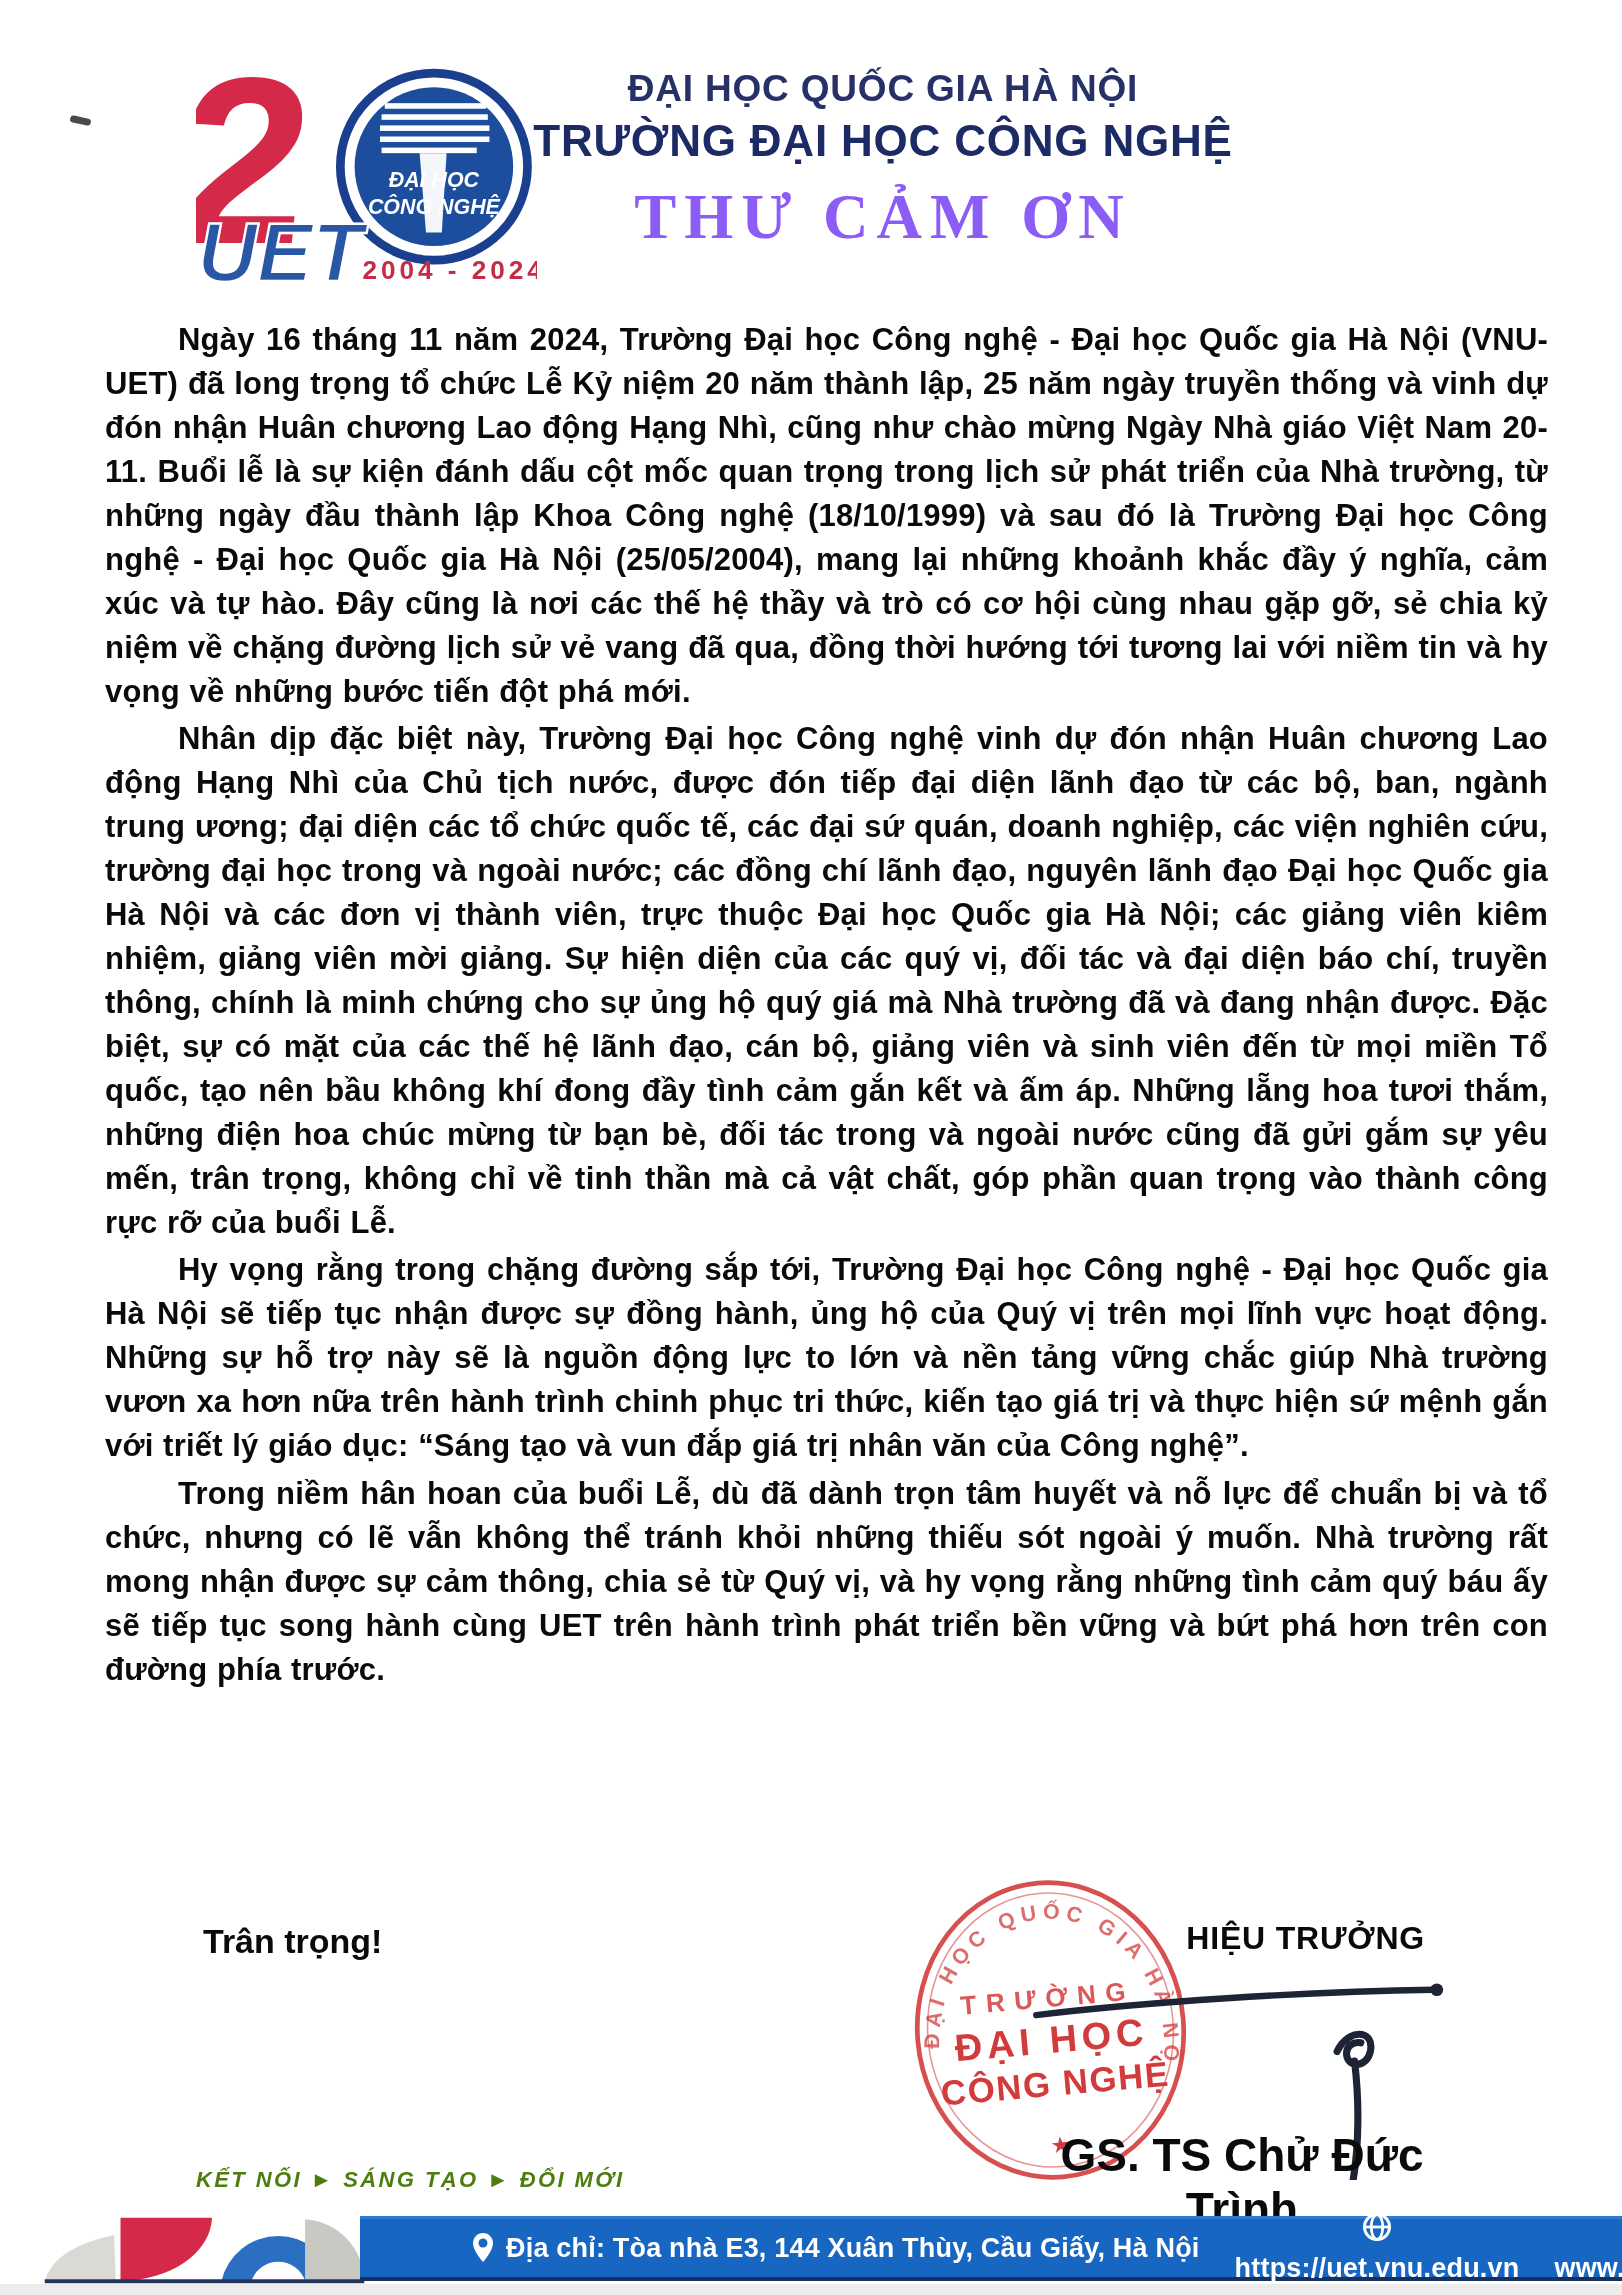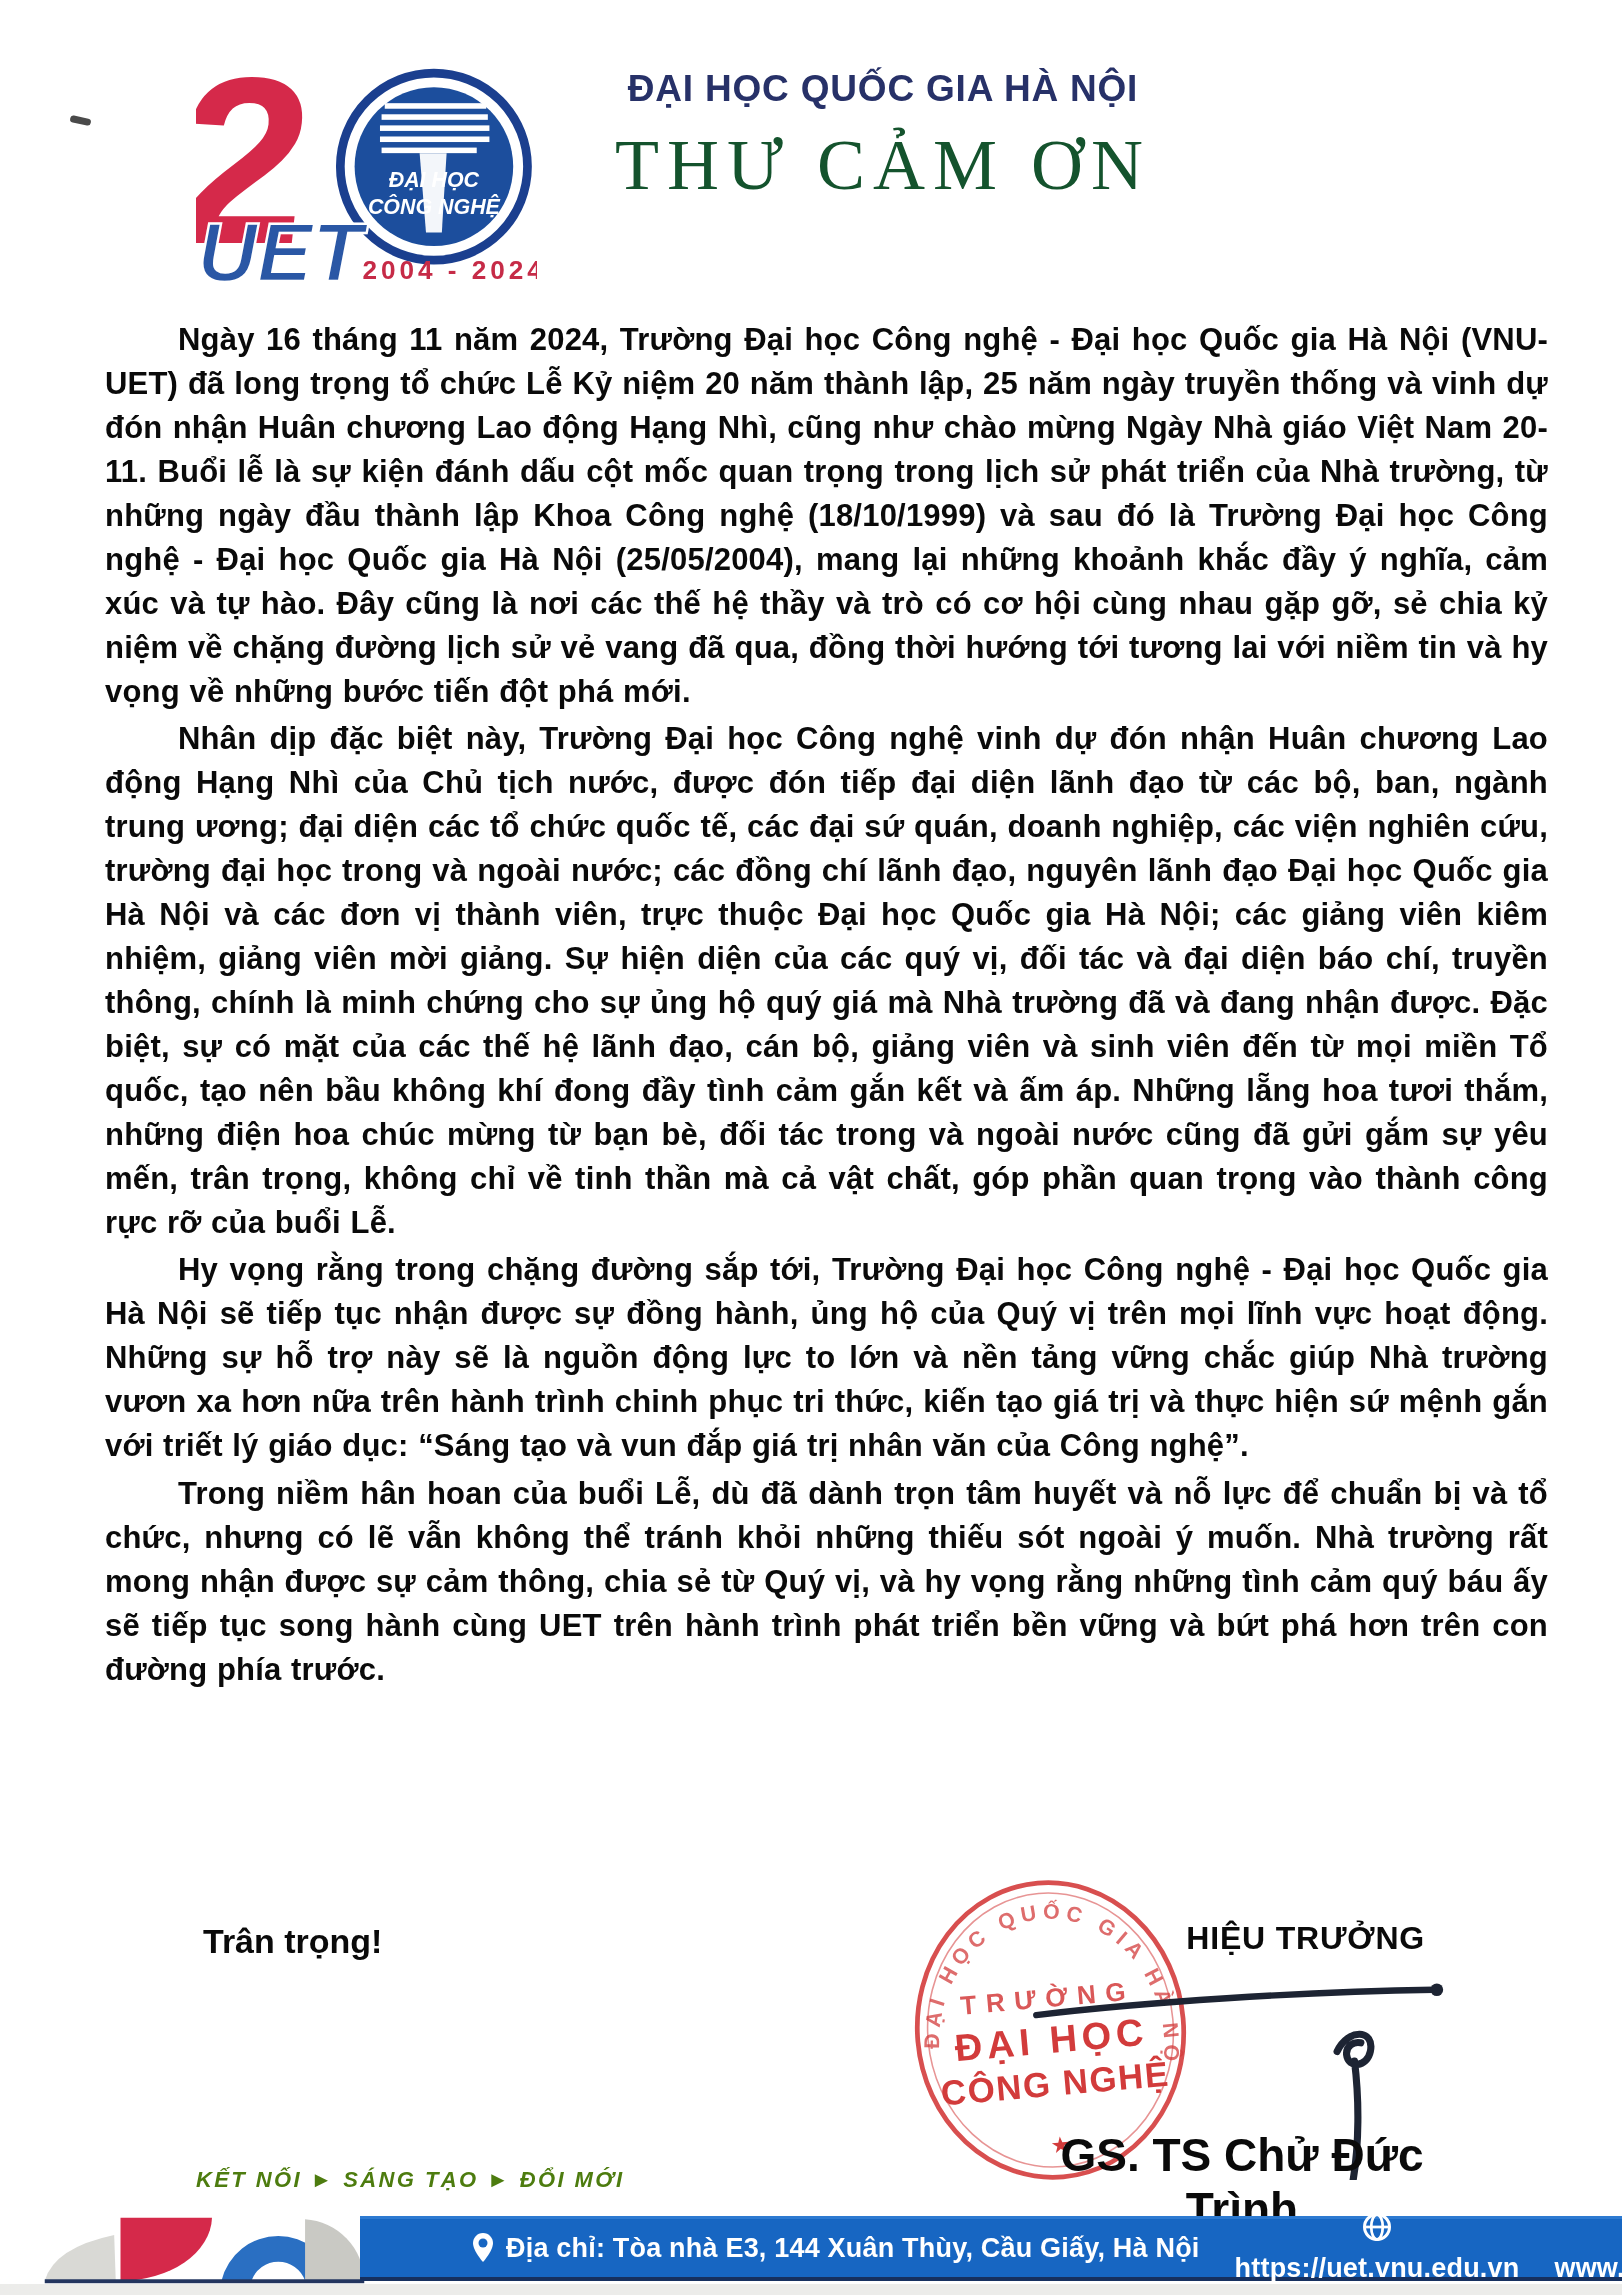--- a/index.html
+++ b/index.html
@@ -86,6 +86,7 @@
 
     <div class="head-text">
       <div class="org1">ĐẠI HỌC QUỐC GIA HÀ NỘI</div>
+      <div class="org2">TRƯỜNG ĐẠI HỌC CÔNG NGHỆ</div>
       <div class="doc-title">THƯ CẢM ƠN</div>
     </div>
   </header>

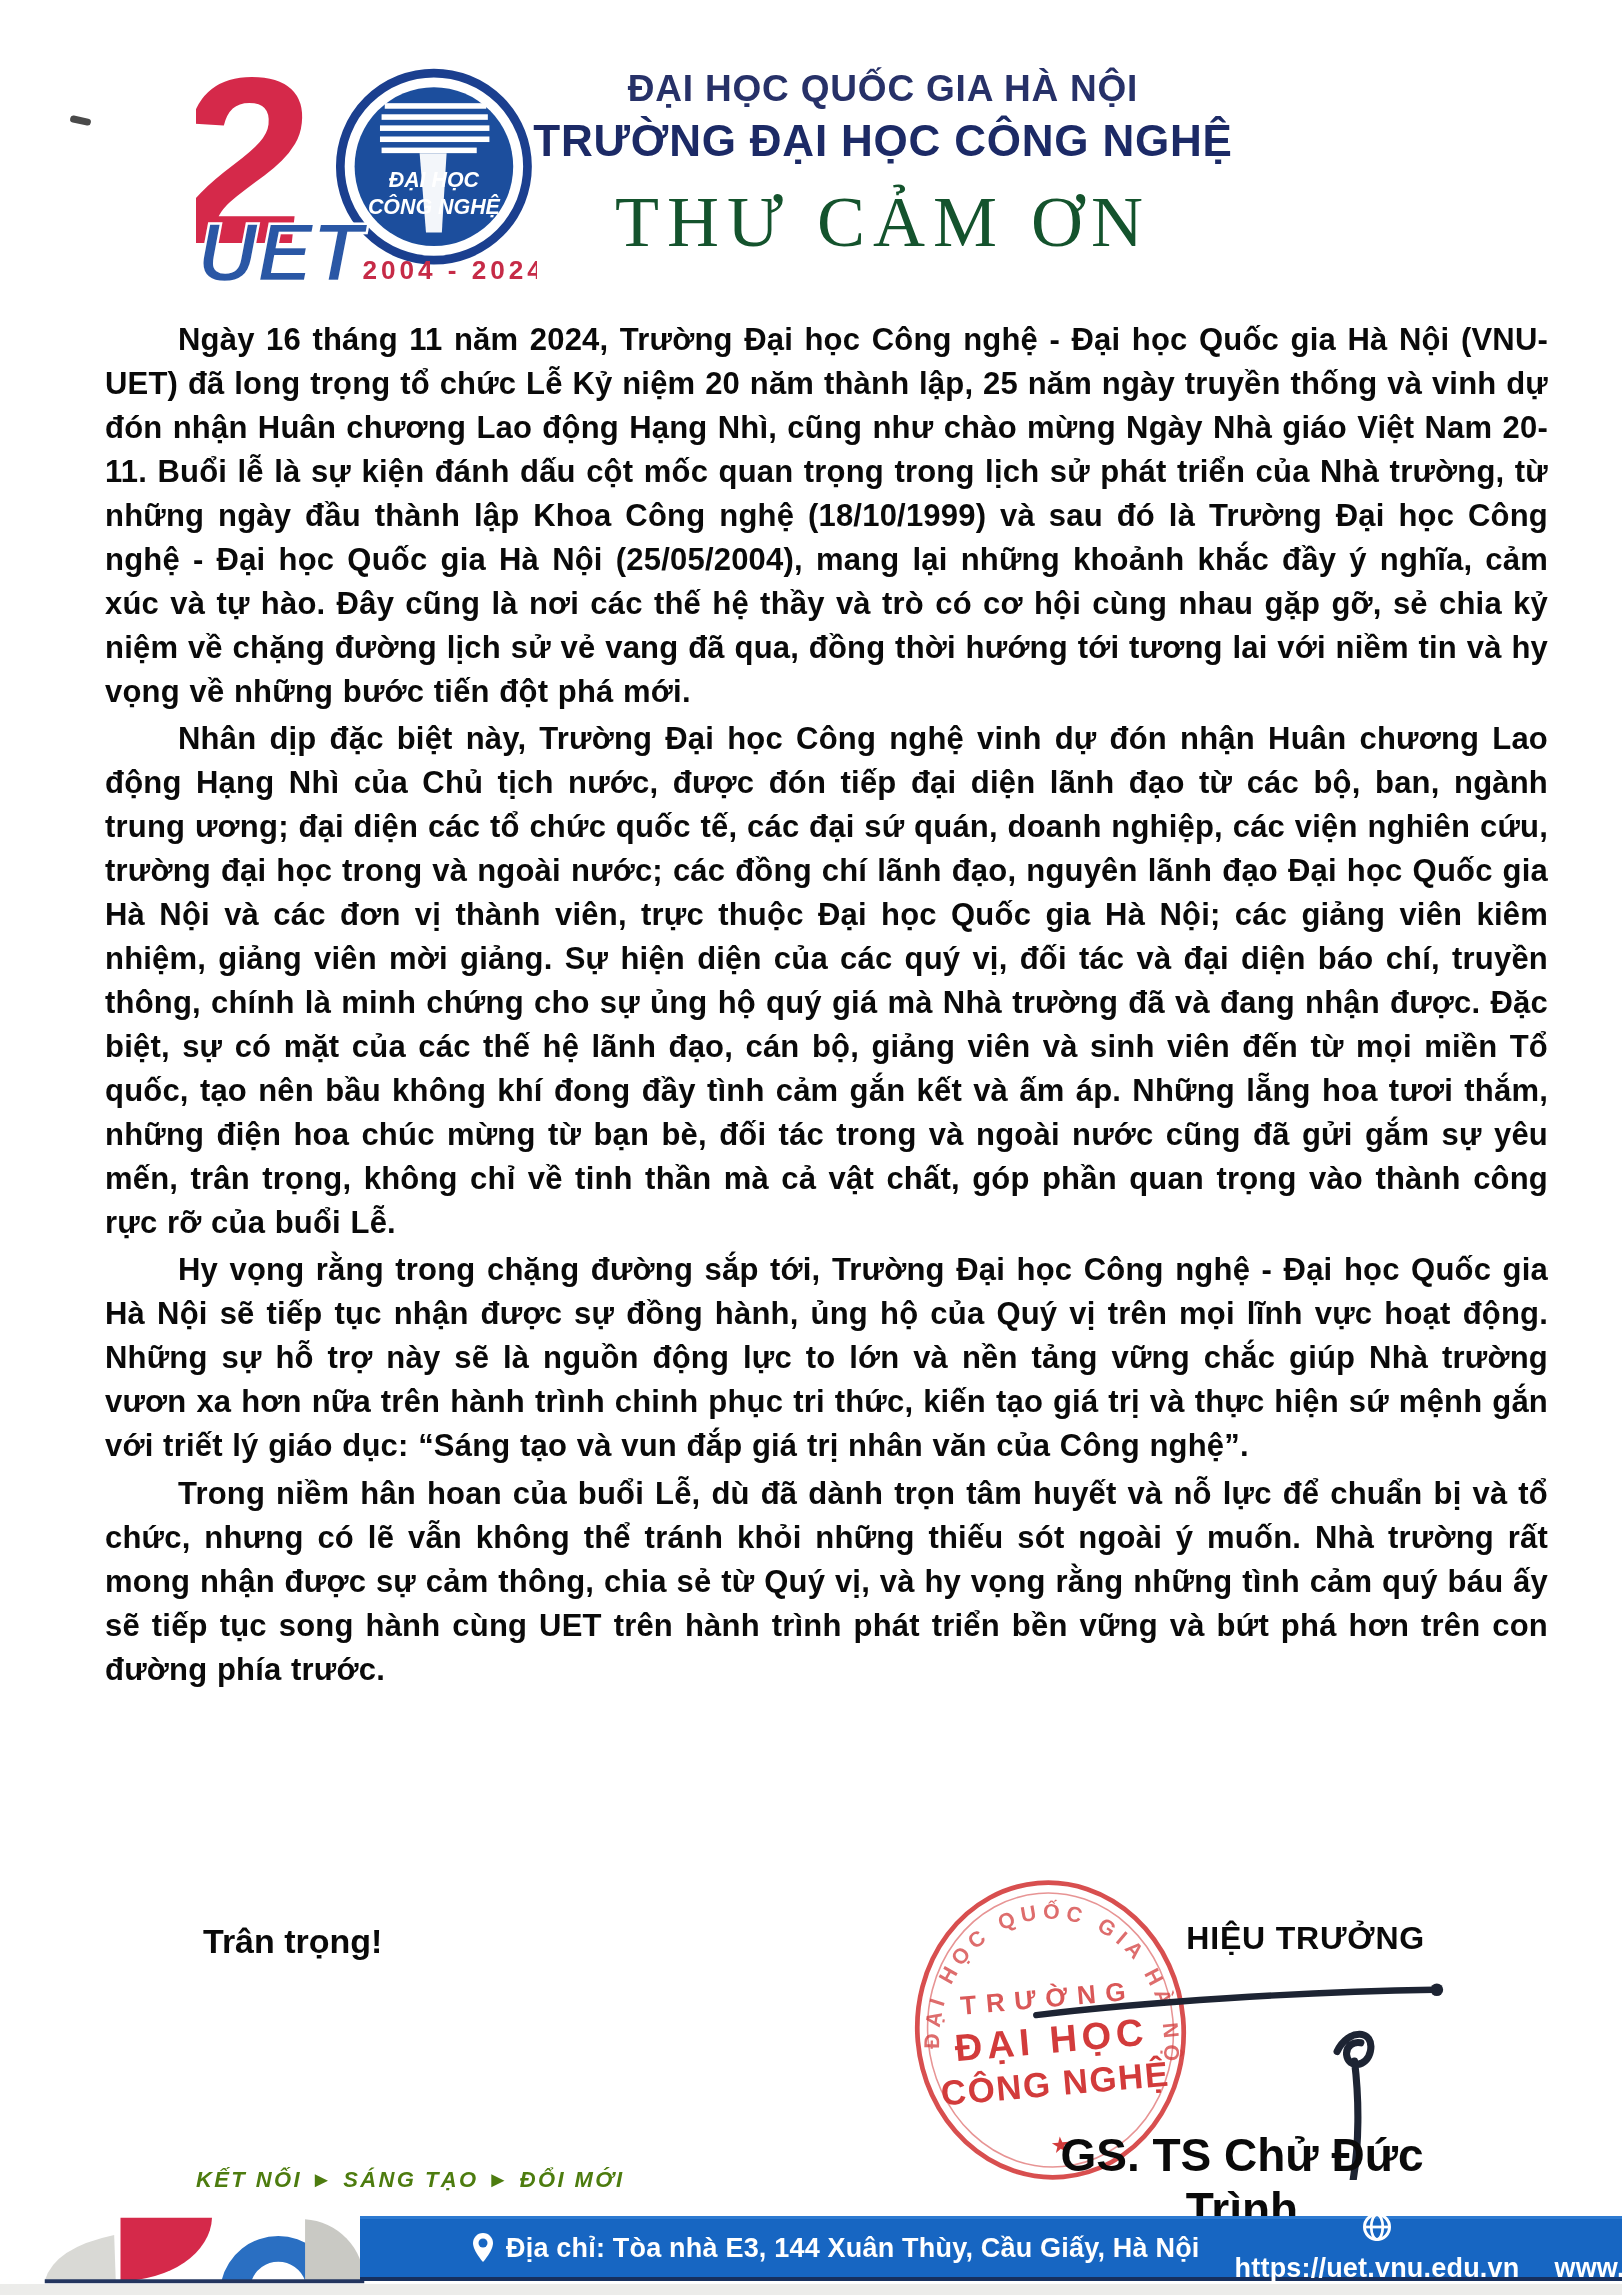--- a/index.html
+++ b/index.html
@@ -14,8 +14,8 @@
   .org1{font-size:37px;font-weight:600;color:#273168;letter-spacing:0.8px;}
   .org2{font-size:44px;font-weight:800;color:#1c2a66;letter-spacing:0.8px;margin-top:6.3px;}
   .doc-title{
-    font-family:"Liberation Serif",serif;font-weight:400;
-    font-size:72px;color:#14532d;letter-spacing:8px;margin-top:14.3px;
+    font-family:"Liberation Serif",serif;font-weight:700;
+    font-size:63px;color:#8b5cf6;letter-spacing:8px;margin-top:14.3px;
   }
   .scan-dash{position:absolute;left:70px;top:117px;width:20.6px;height:7.1px;background:#2a2a2a;
     transform:rotate(12deg);border-radius:3.2px;opacity:.85;}

